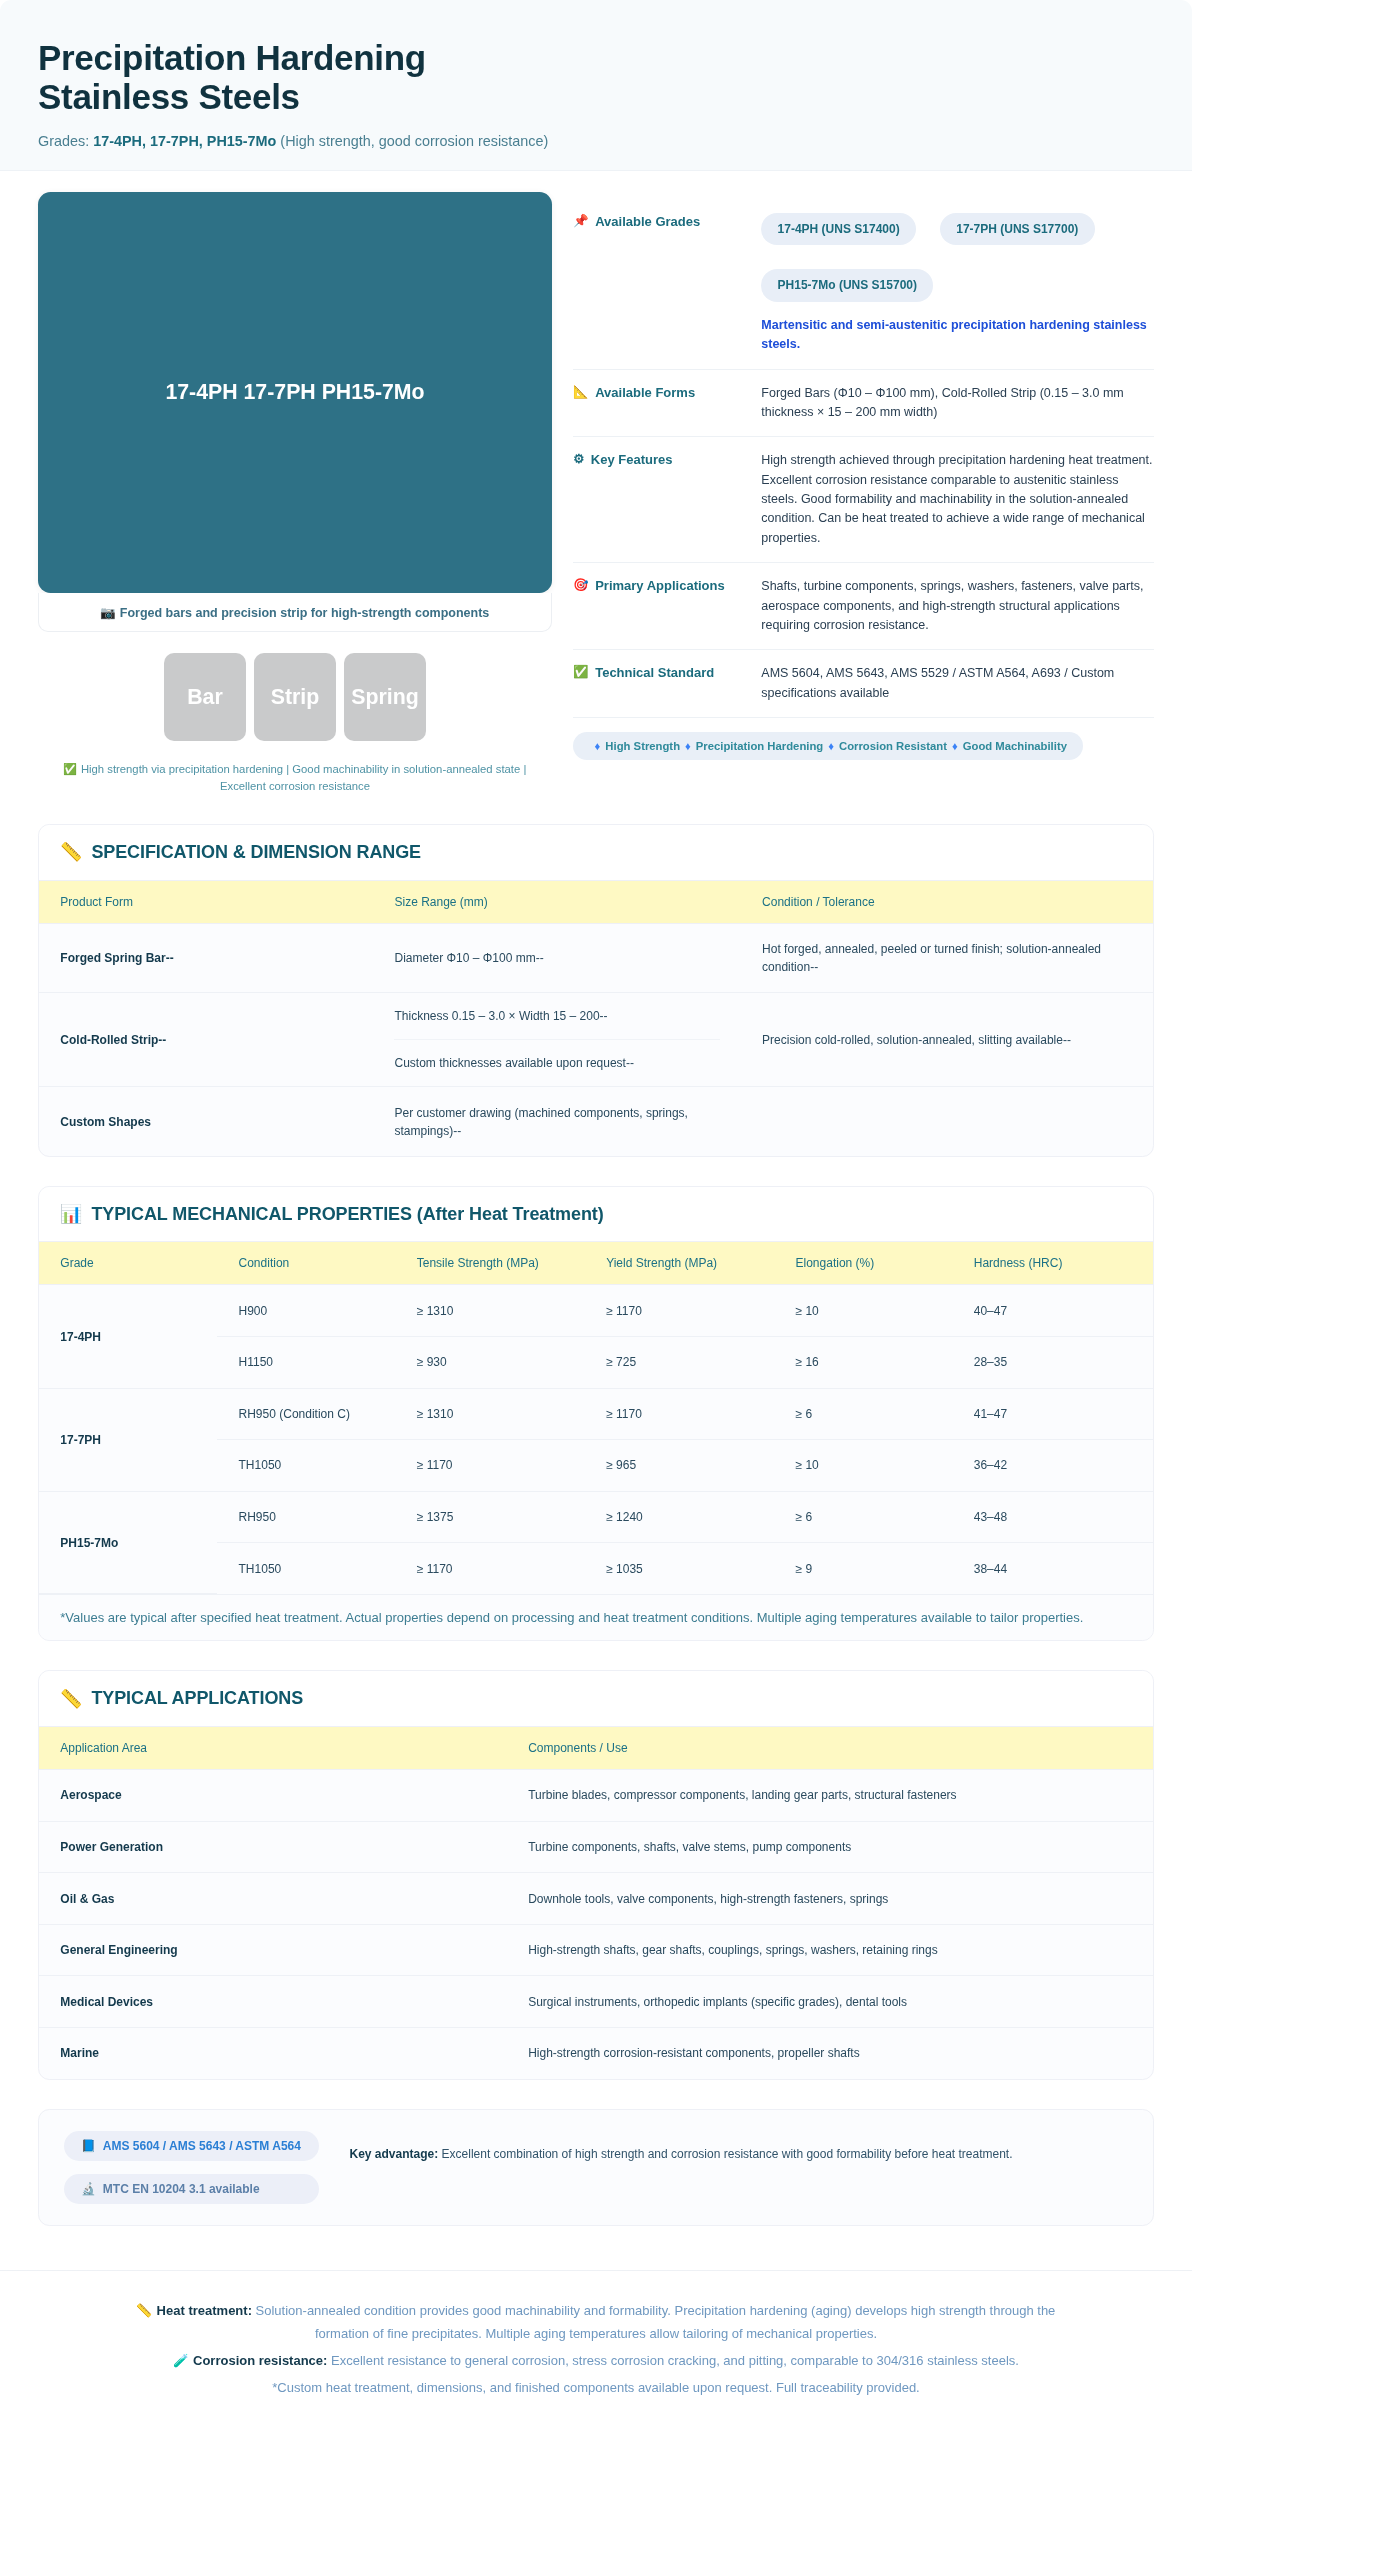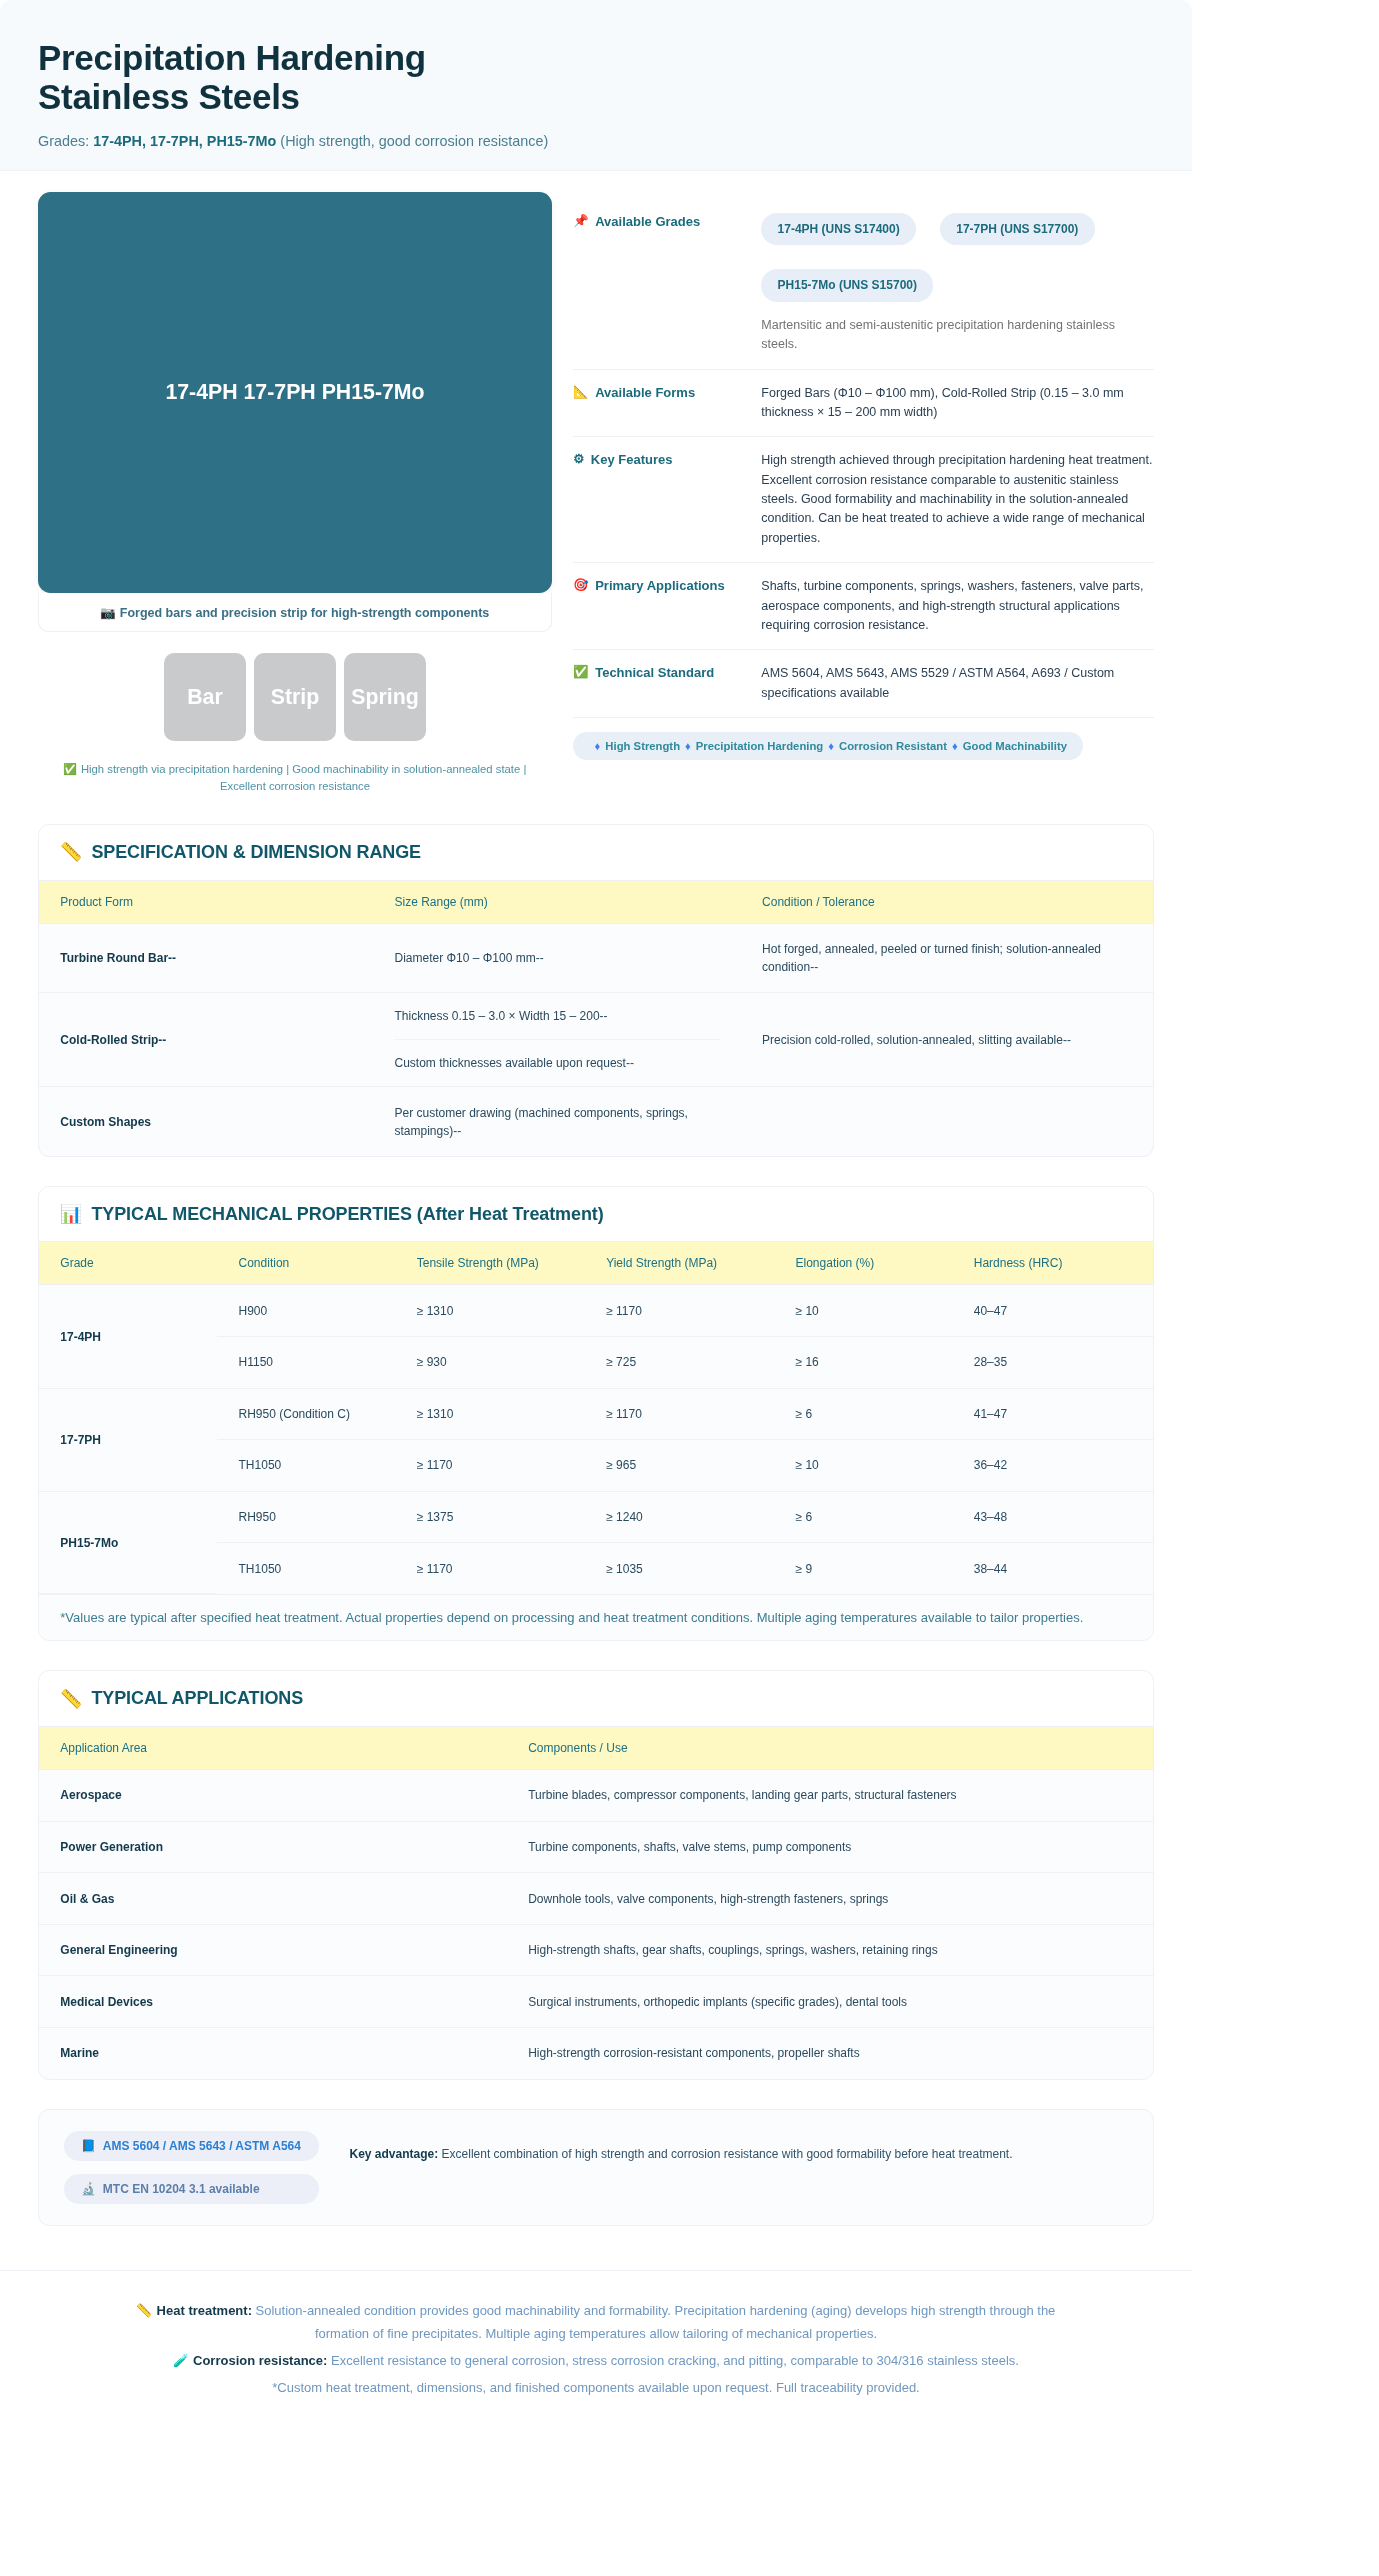--- a/index.html
+++ b/index.html
@@ -101,7 +101,7 @@
     font-weight: 600;
     white-space: nowrap;
   }
-  .sub-note { margin-top: 14px; font-size: 12.5px; color: #737373; }
+  .sub-note { margin-top: 14px; font-size: 12.5px; color: #1d4ed8; font-weight: bold; }
 
   .tagbar {
     margin-top: 14px;

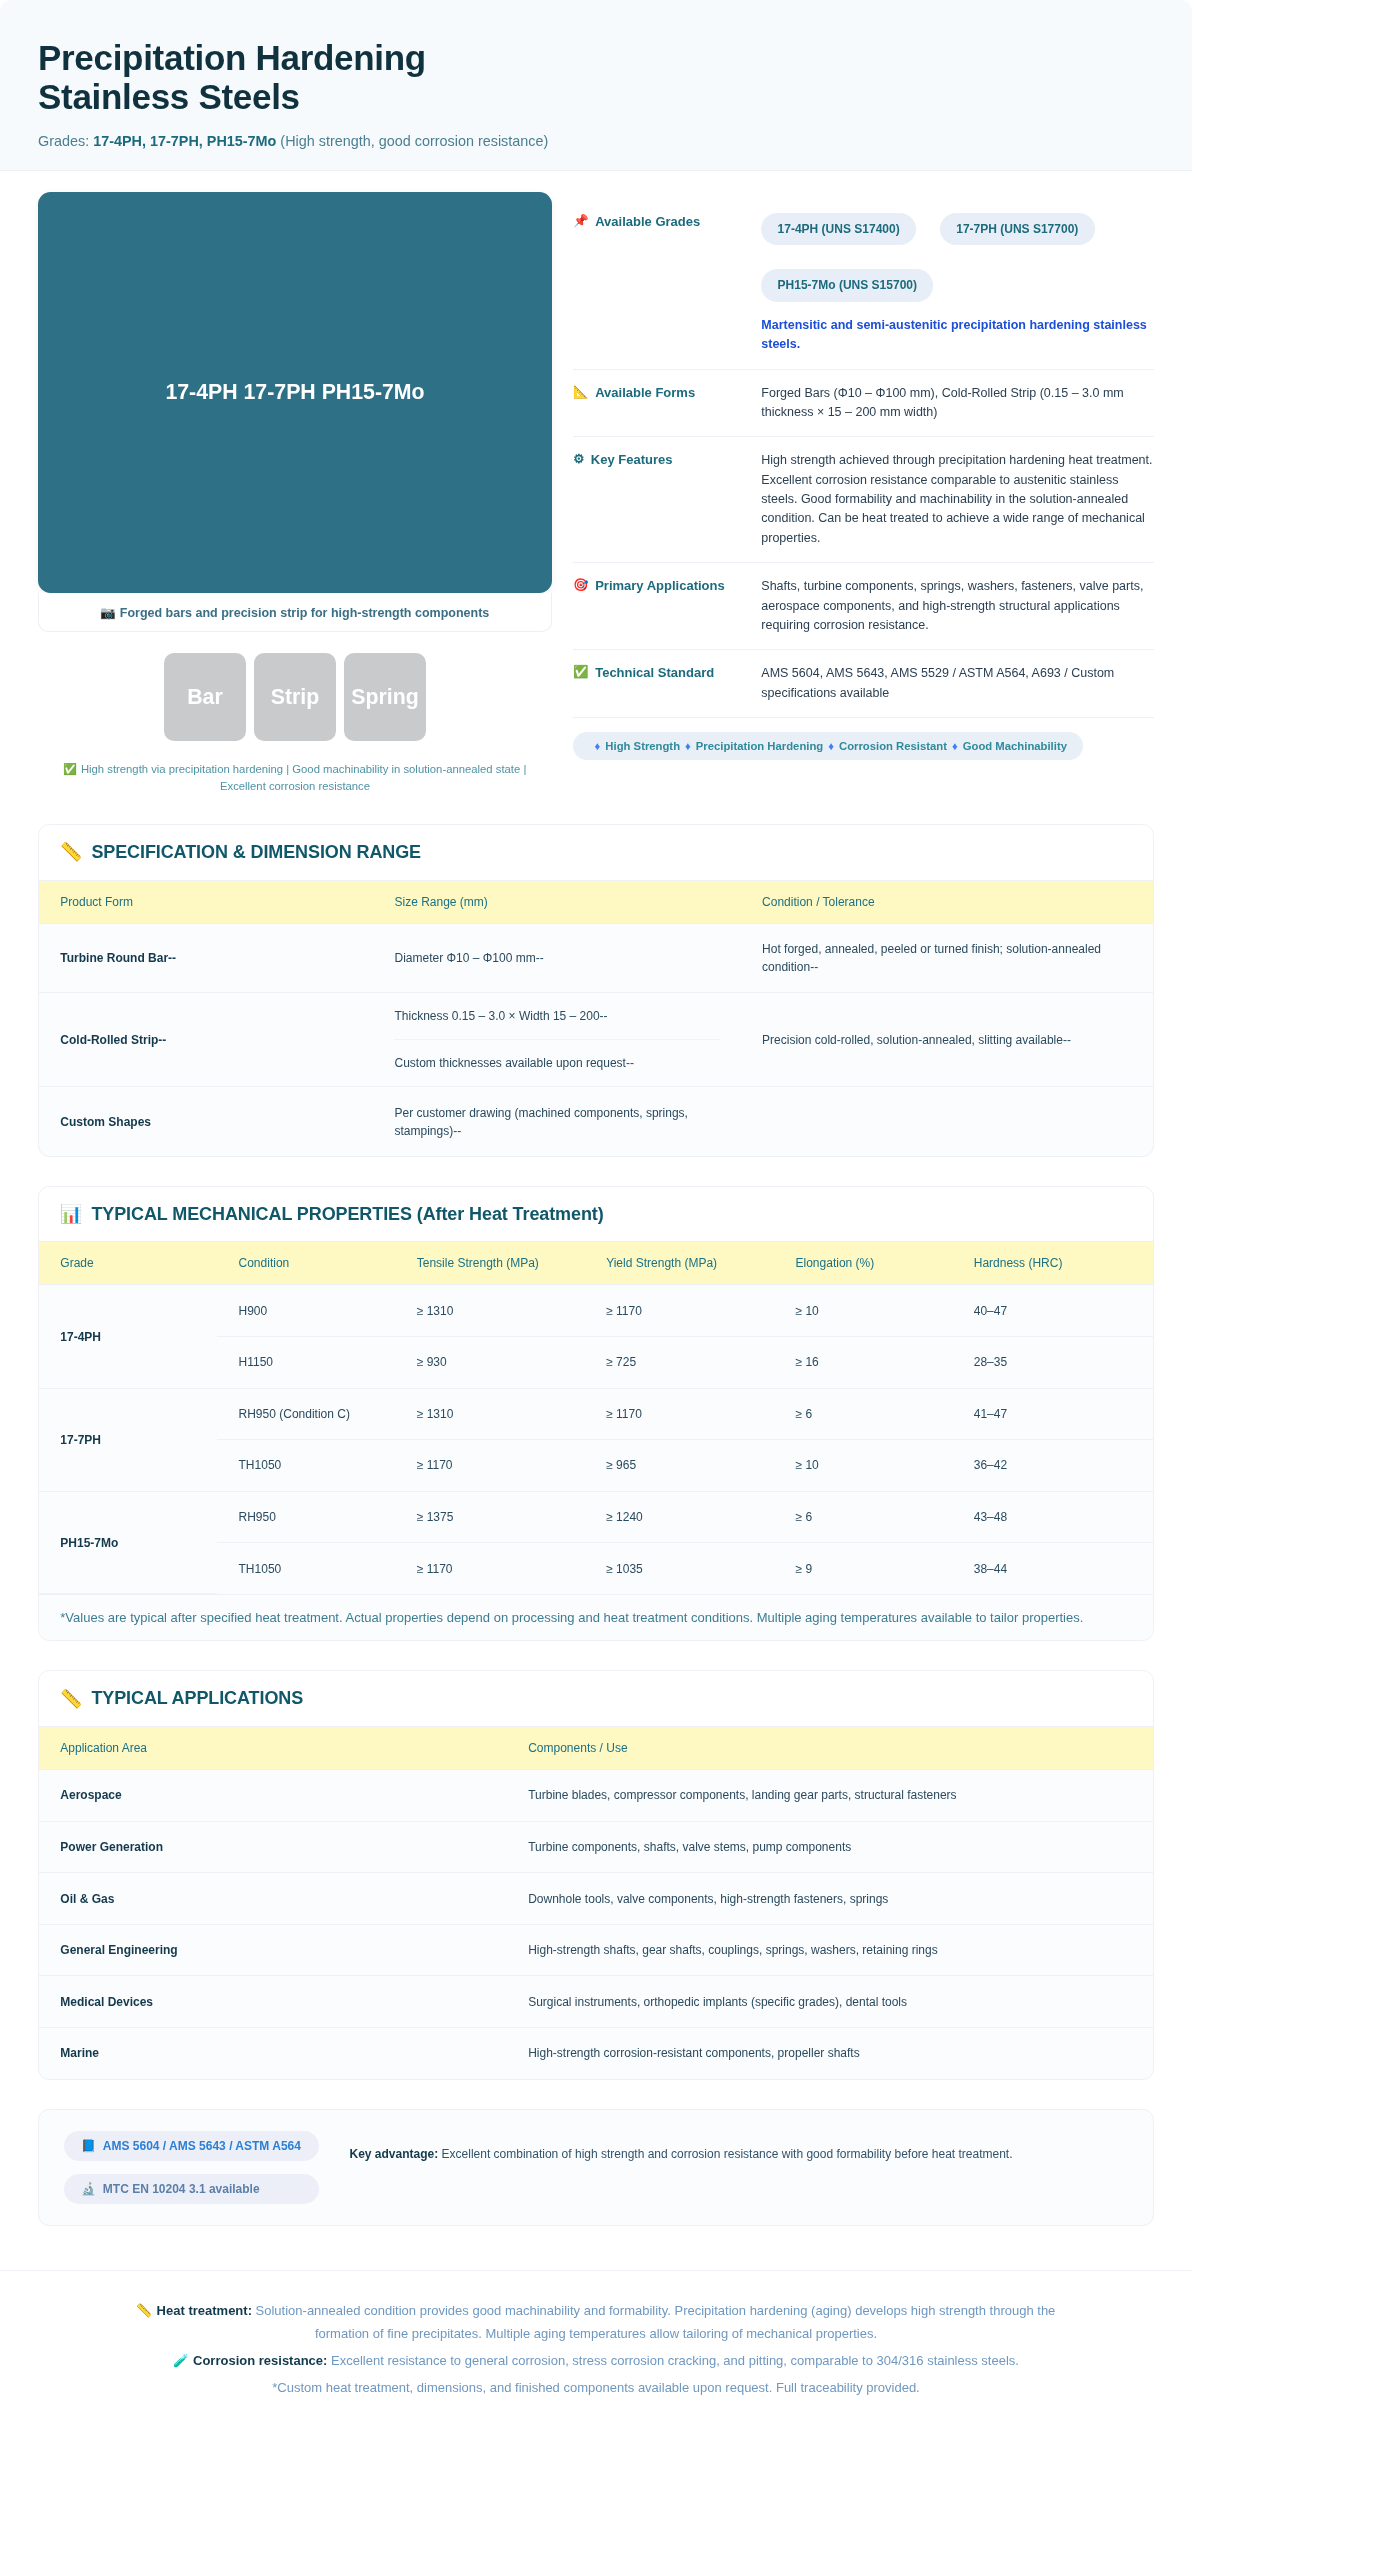--- a/index.html
+++ b/index.html
@@ -330,7 +330,7 @@
       </thead>
       <tbody>
         <tr>
-          <td class="rowlabel">Turbine Round Bar--</td>
+          <td class="rowlabel">Forged Spring Bar--</td>
           <td>Diameter Φ10 – Φ100 mm--</td>
           <td>Hot forged, annealed, peeled or turned finish; solution-annealed condition--</td>
         </tr>

